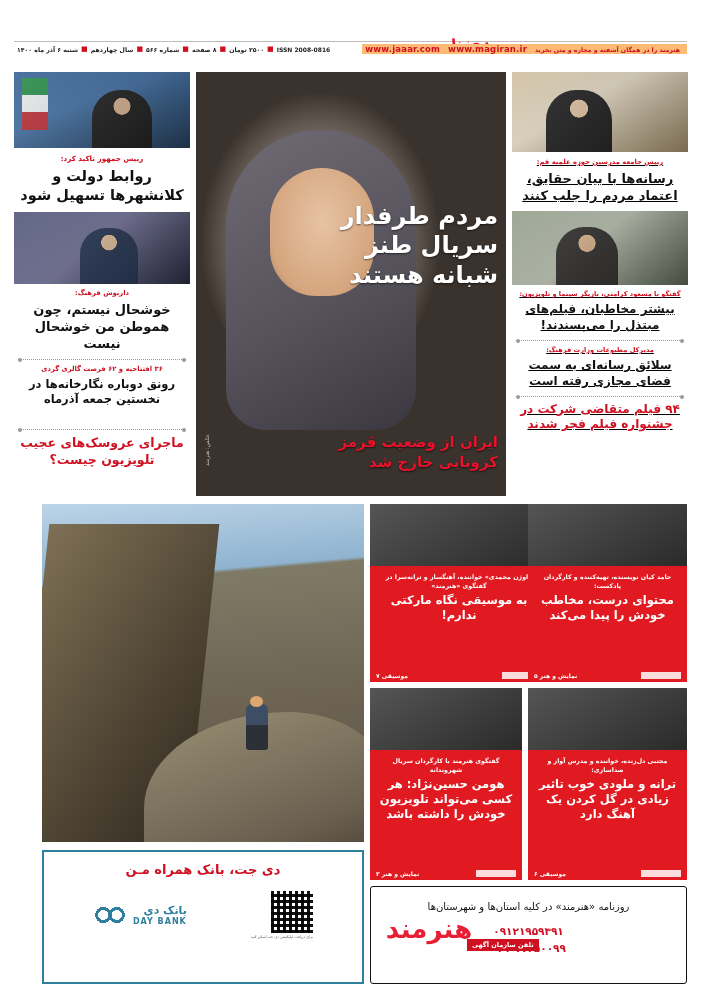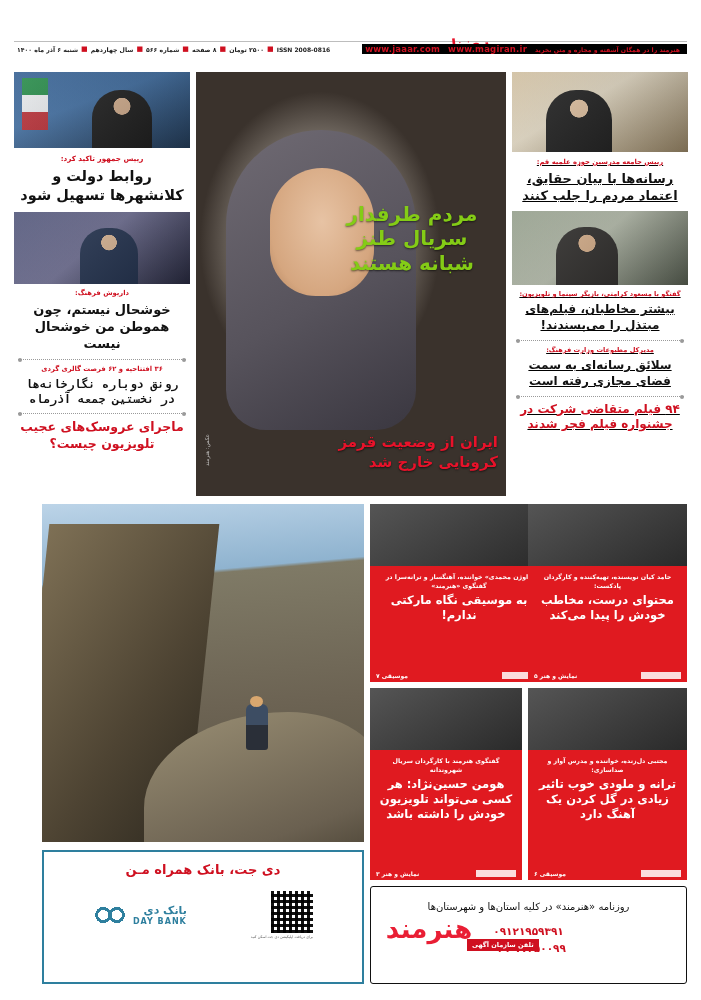--- a/index.html
+++ b/index.html
@@ -19,7 +19,7 @@
     padding:0 14px;
   }
   .topbar .rule { position:absolute; left:14px; right:14px; top:5px; height:1px; background:#bdbdbd; }
-  .topbar-left { display:flex; align-items:center; gap:8px; direction:ltr; z-index:2; background:#000000; padding-inline:3px;justify-content:space-between;}
+  .topbar-left { display:flex; align-items:center; gap:8px; direction:ltr; z-index:2; background:#fdba74; padding-inline:3px;justify-content:space-between;}
   .site-url { color:#cf1020; font-size:8.5px; font-weight:bold; letter-spacing:.2px; }
   .tagline { color:#cf1020; font-size:6.2px; font-weight:bold; margin-right:4px; }
   .topbar-right { display:flex; align-items:center; gap:3px; z-index:2; background:#fff; padding-inline:3px; font-size:6.2px; color:#1a1a1a; font-weight:bold;}

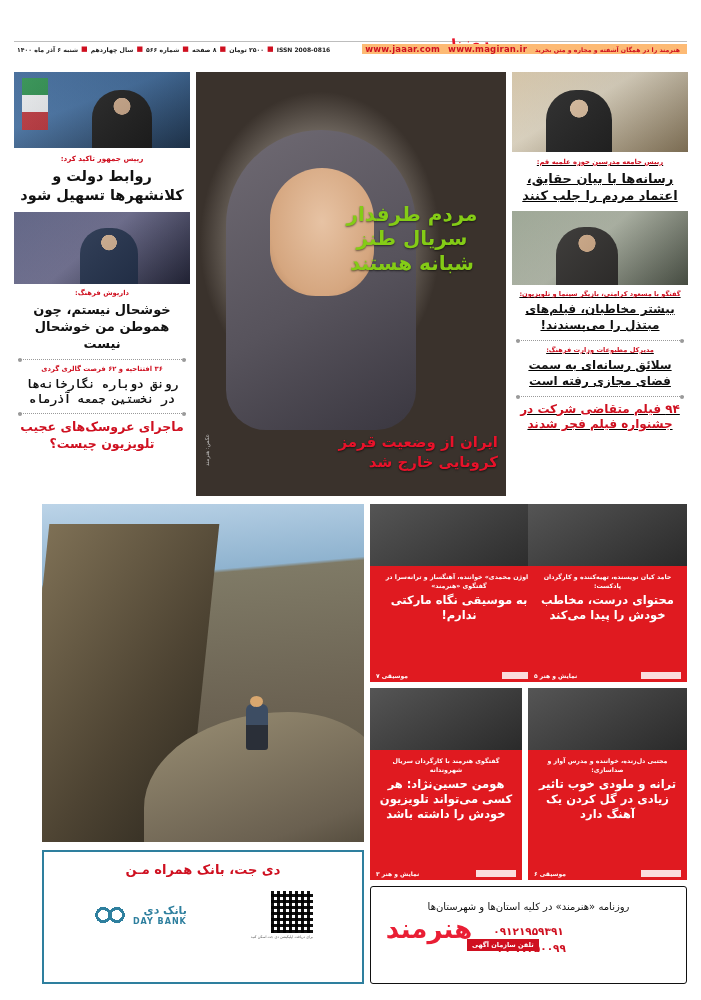--- a/index.html
+++ b/index.html
@@ -115,7 +115,7 @@
   }
   .center-text { position:absolute; right:8px; top:120px; width:172px; }
   .c-kicker { color:#fff; font-size:7.6px; font-weight:bold; text-align:right; line-height:1.6; }
-  .c-head { color:#84cc16; font-size:20px; font-weight:bold; text-align:center; line-height:1.22; margin-top:10px;
+  .c-head { color:#ffffff; font-size:24px; font-weight:bold; text-align:right; line-height:1.22; margin-top:10px;
      text-shadow:0 1px 2px rgba(0,0,0,.55); }
   .c-red { position:absolute; right:8px; bottom:24px; width:178px;
      color:#e8122a; font-size:15px; font-weight:bold; text-align:right; line-height:1.3;

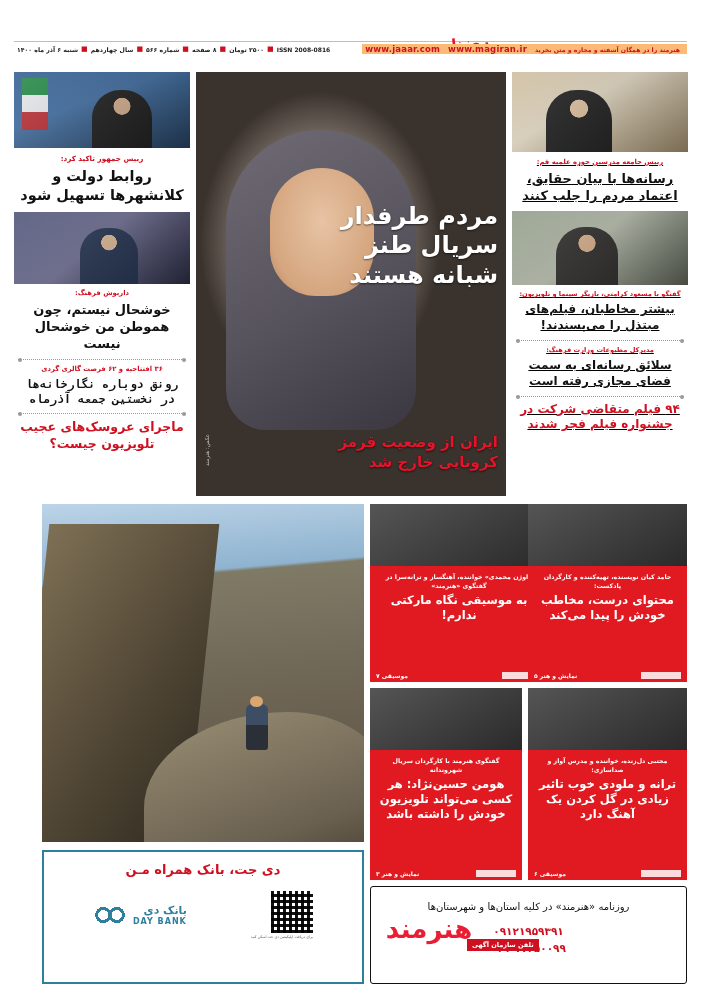--- a/index.html
+++ b/index.html
@@ -91,7 +91,7 @@
   .ml-h { font-size:14.5px; margin:0 2px 7px; }
   .ml-h2 { font-size:13px; margin:0 2px 6px; }
   .ml-k2 { font-size:6.8px; margin:5px 2px 3px; }
-  .ml-h3 { font-size:11.5px; margin:0 2px 6px;font-family:Liberation Mono, monospace; }
+  .ml-h3 { font-size:11.5px; margin:0 2px 22px; }
   .ml-red { font-size:12.5px; margin:4px 2px 0; }
 
   

